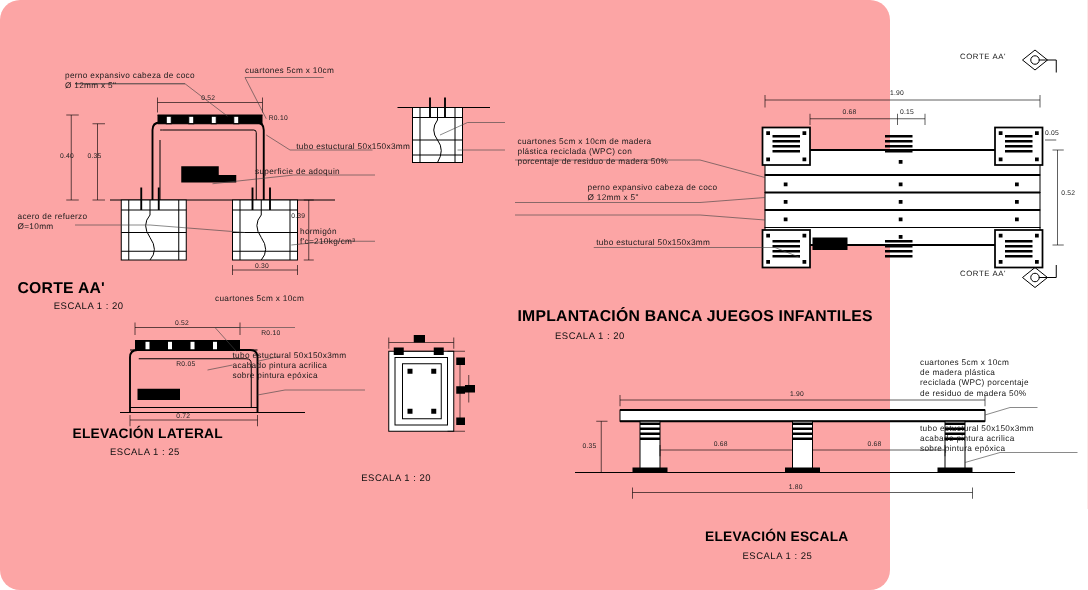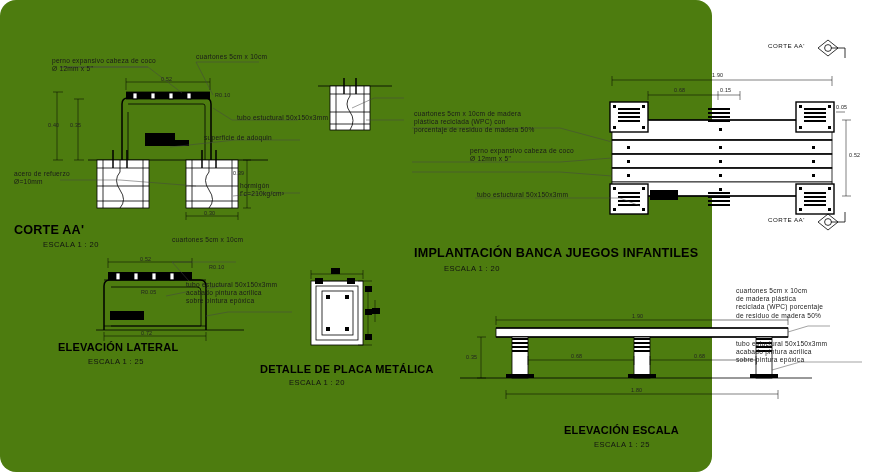--- a/index.html
+++ b/index.html
@@ -5,7 +5,7 @@
   html,body{margin:0;padding:0;background:#ffffff;}
   body{width:870px;height:472px;overflow:hidden;
        font-family:"Liberation Sans", sans-serif;color:#111;}
-  #sheet{position:relative;width:712px;height:472px;background:#4d7c0f;border-radius:16px;}
+  #sheet{position:relative;width:712px;height:472px;background:#fca5a5;border-radius:16px;}
   .lbl{position:absolute;font-size:6.6px;line-height:8.2px;letter-spacing:.25px;
        color:#1a1a1a;white-space:pre;}
   .dim{position:absolute;font-size:5.4px;line-height:6px;color:#222;white-space:pre;

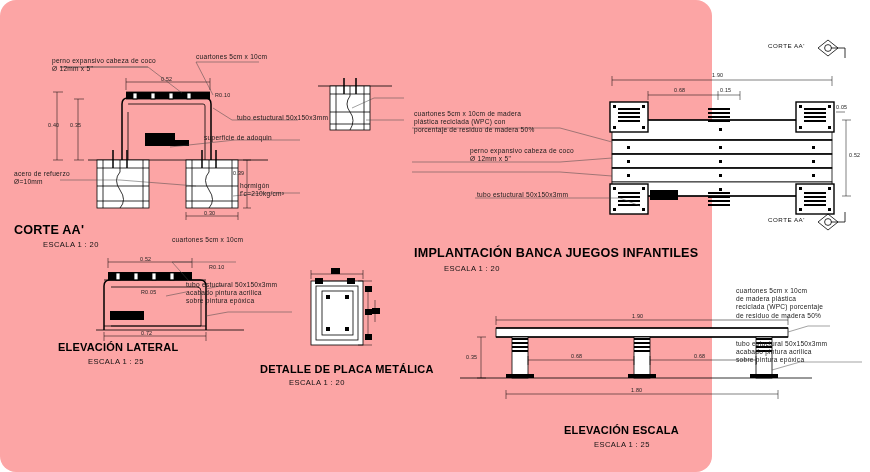--- a/index.html
+++ b/index.html
@@ -404,7 +404,6 @@
   <div class="ttl sm" style="left:58px;top:341px;">ELEVACIÓN LATERAL</div>
   <div class="sub" style="left:60px;top:357px;">ESCALA 1 : 25</div>
 
-  <div class="ttl sm" style="left:260px;top:363px;">DETALLE DE PLACA METÁLICA</div>
   <div class="sub" style="left:261px;top:378px;">ESCALA 1 : 20</div>
 
   <div class="lbl" style="left:414px;top:110px;">cuartones 5cm x 10cm de madera

